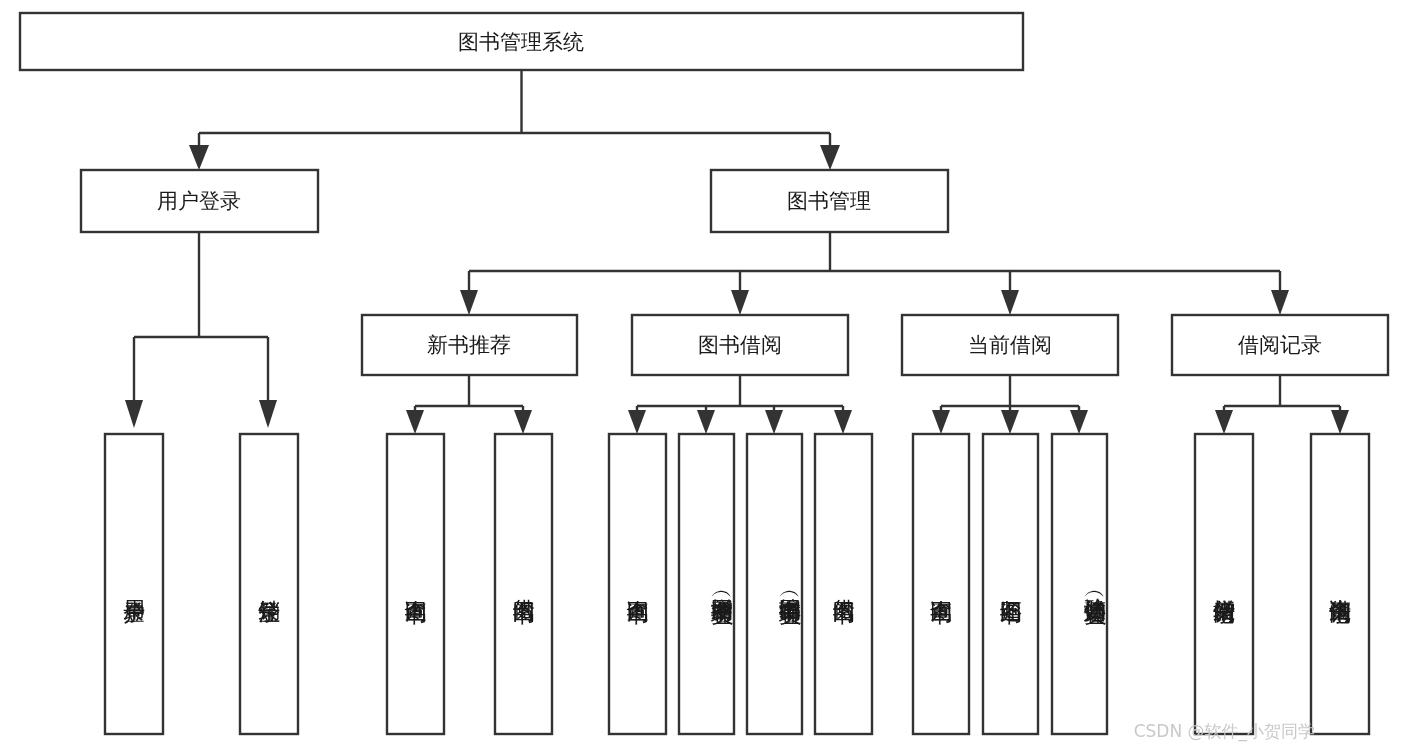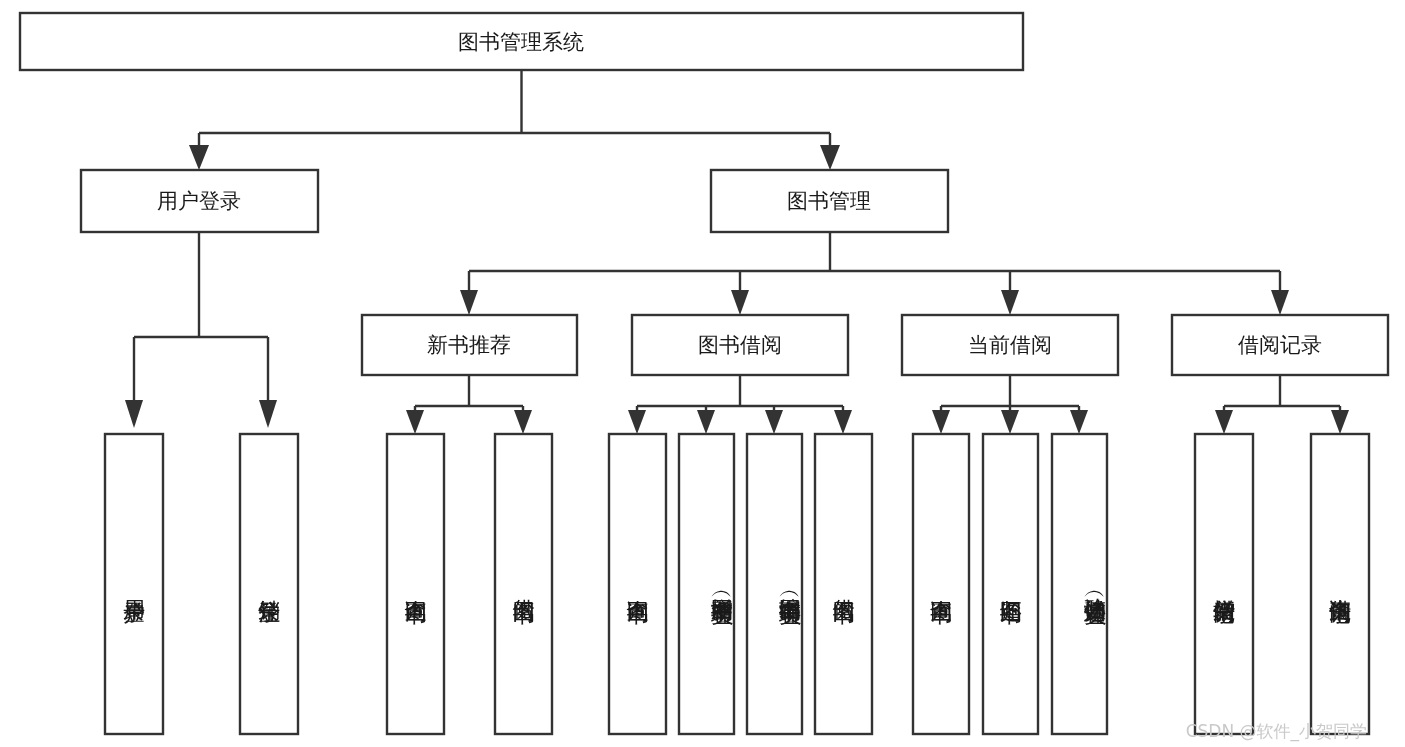--- a/index.html
+++ b/index.html
@@ -18,7 +18,6 @@
     width: 1335px;
     height: 747px;
     background: #ffffff;
-    padding-left: 44px;
   }
   svg.diagram-svg {
     position: absolute;

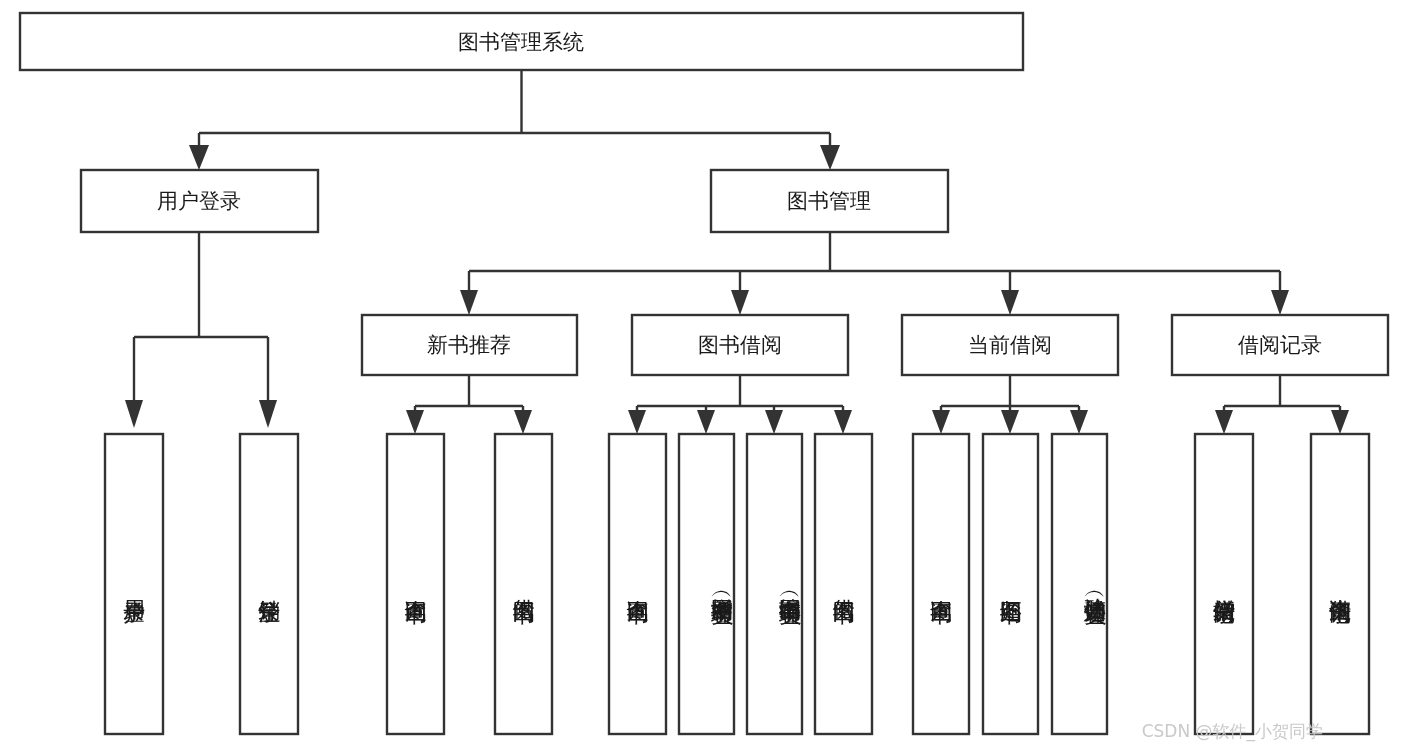--- a/index.html
+++ b/index.html
@@ -62,7 +62,7 @@
   }
   .watermark {
     position: absolute;
-    right: 12px;
+    right: 20px;
     bottom: 4px;
     font-family: "DejaVu Sans", "Liberation Sans", sans-serif;
     font-size: 17px;

